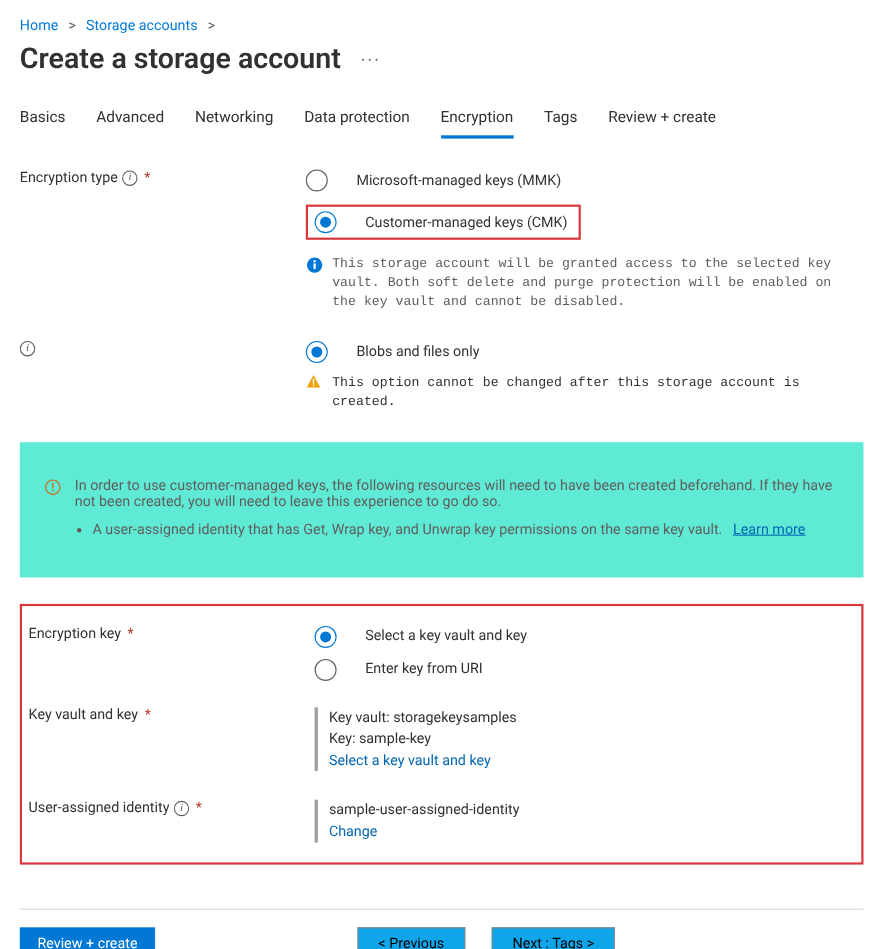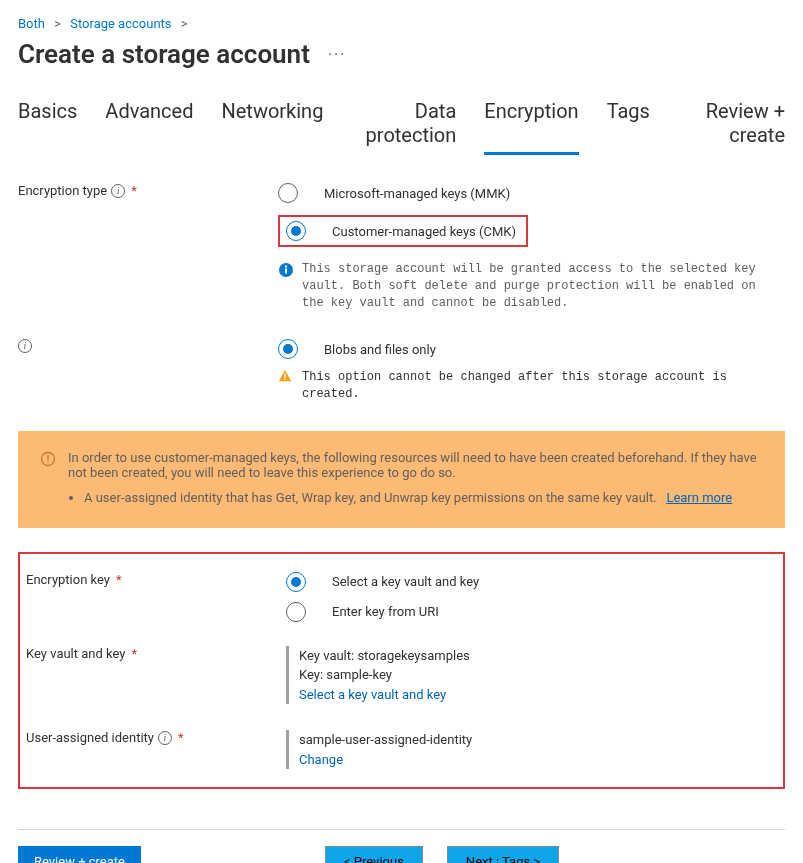--- a/index.html
+++ b/index.html
@@ -54,7 +54,7 @@
 <body>
 
 <div class="breadcrumb">
-  <span class="lnk">Both</span>
+  <span class="lnk">Home</span>
   <span class="sep">&gt;</span>
   <span class="lnk">Storage accounts</span>
   <span class="sep">&gt;</span>

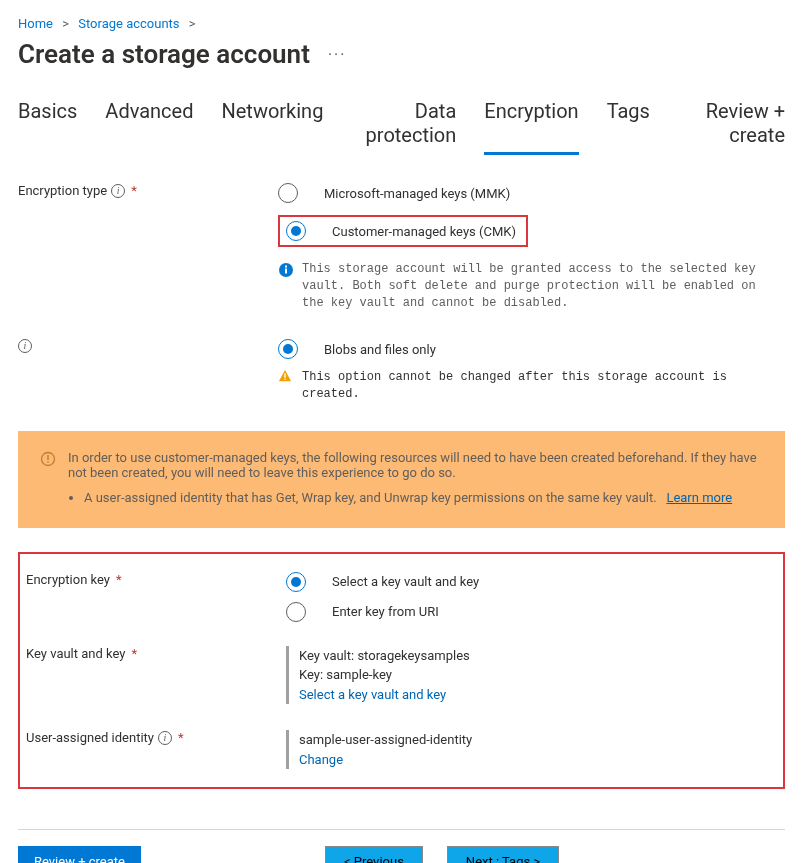--- a/index.html
+++ b/index.html
@@ -17,7 +17,7 @@
   .breadcrumb .sep { color: #605e5c; margin: 0 6px; }
   h1 { font-size: 26px; font-weight: 600; margin: 2px 0 30px; display: flex; align-items: center; }
   h1 .dots { font-size: 16px; font-weight: normal; color: #605e5c; margin-left: 18px; letter-spacing: 2px;}
-  .tabs { display: flex; gap: 28px; border-bottom: 0; margin-bottom: 28px; font-size:20px;text-align:right;}
+  .tabs { display: flex; gap: 28px; border-bottom: 0; margin-bottom: 28px; font-size:14px;text-align:right;}
   .tab { padding-bottom: 8px; cursor: pointer; color: #323130; }
   .tab.active { color:#323130; font-weight:400; border-bottom: 3px solid #0078d4; }
   .form-row { display: flex; align-items: flex-start; margin-bottom: 20px; }

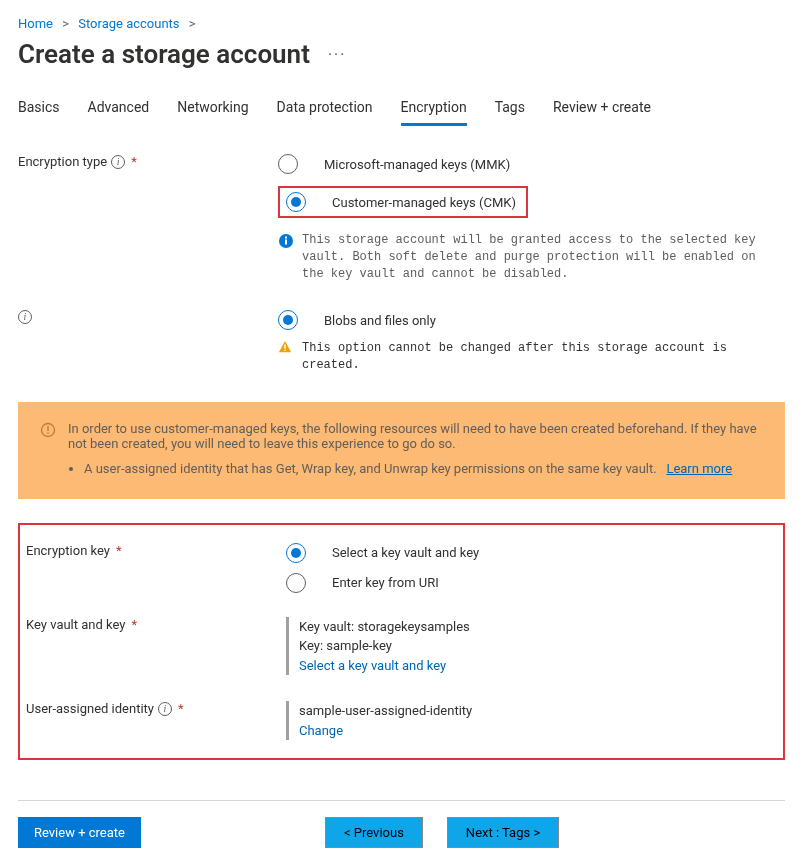--- a/index.html
+++ b/index.html
@@ -35,7 +35,7 @@
   .info-text { font-size: 12px; color:#605e5c; line-height:1.4; max-width:460px;font-family:Liberation Mono, monospace;}
   .warn-tri { width:14px; height:14px; flex-shrink:0; margin-right:10px; }
   .info-circle { display:inline-flex; width:14px; height:14px; border:1px solid #605e5c; border-radius:50%; align-items:center; justify-content:center; font-size:10px; color:#605e5c; font-family:Georgia,serif; font-style:italic; cursor:pointer;}
-  .banner { background:#fdba74; padding:19px 22px; margin: 14px 0 24px; font-size:13px; color:#605e5c; }
+  .banner { background:#5eead4; padding:32px 22px; margin: 14px 0 24px; font-size:13px; color:#605e5c; }
   .banner .banner-body{ display:flex; align-items:flex-start;}
   .banner-warn{ width:16px;height:16px;flex-shrink:0;margin-right:12px;margin-top:1px;}
   .banner ul { margin:10px 0 0 16px; padding:0;}

